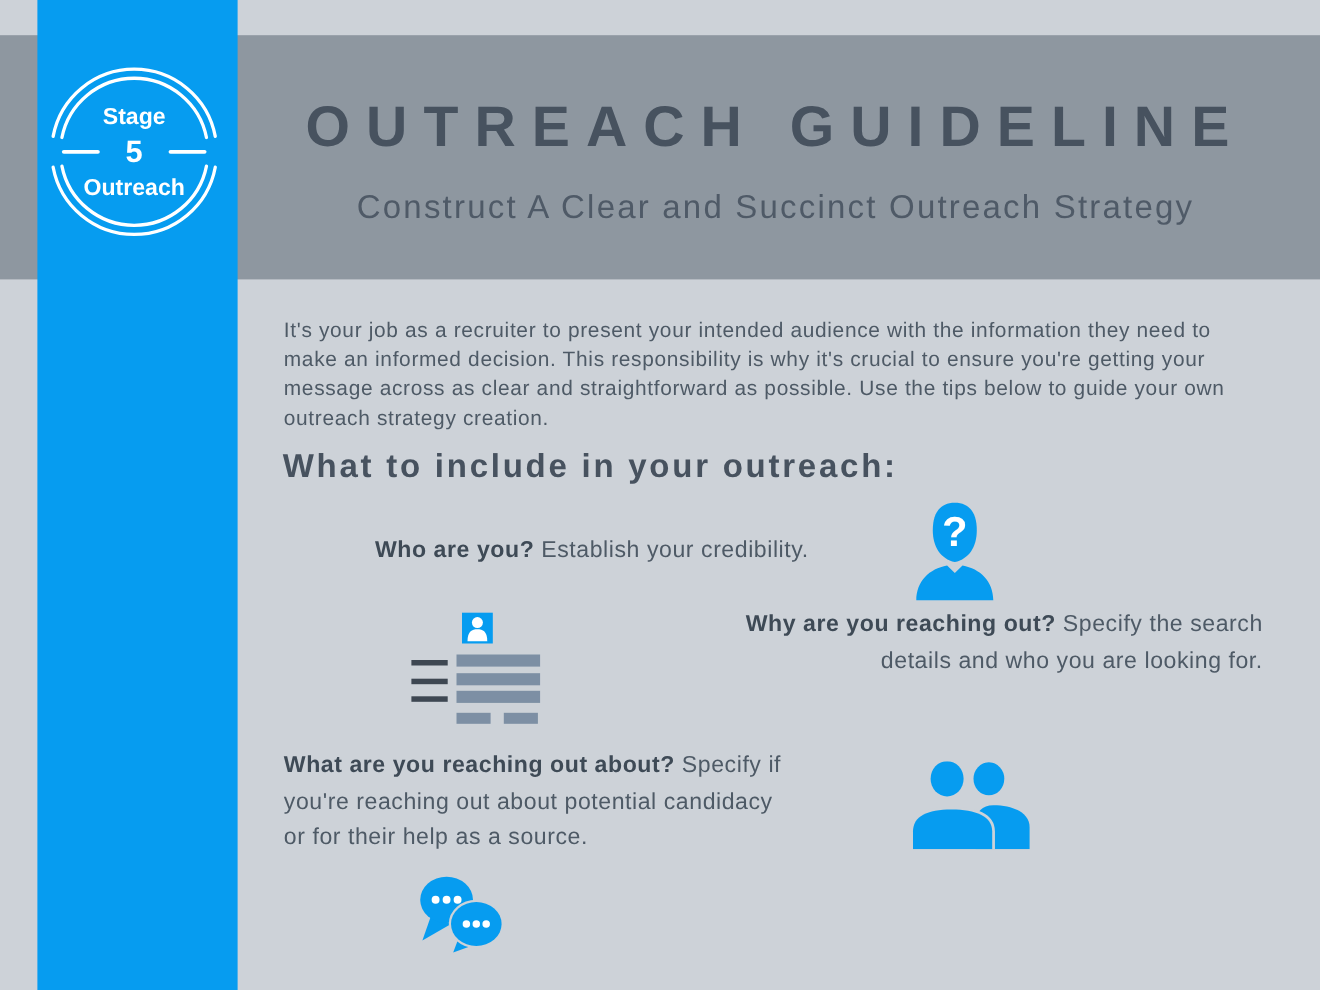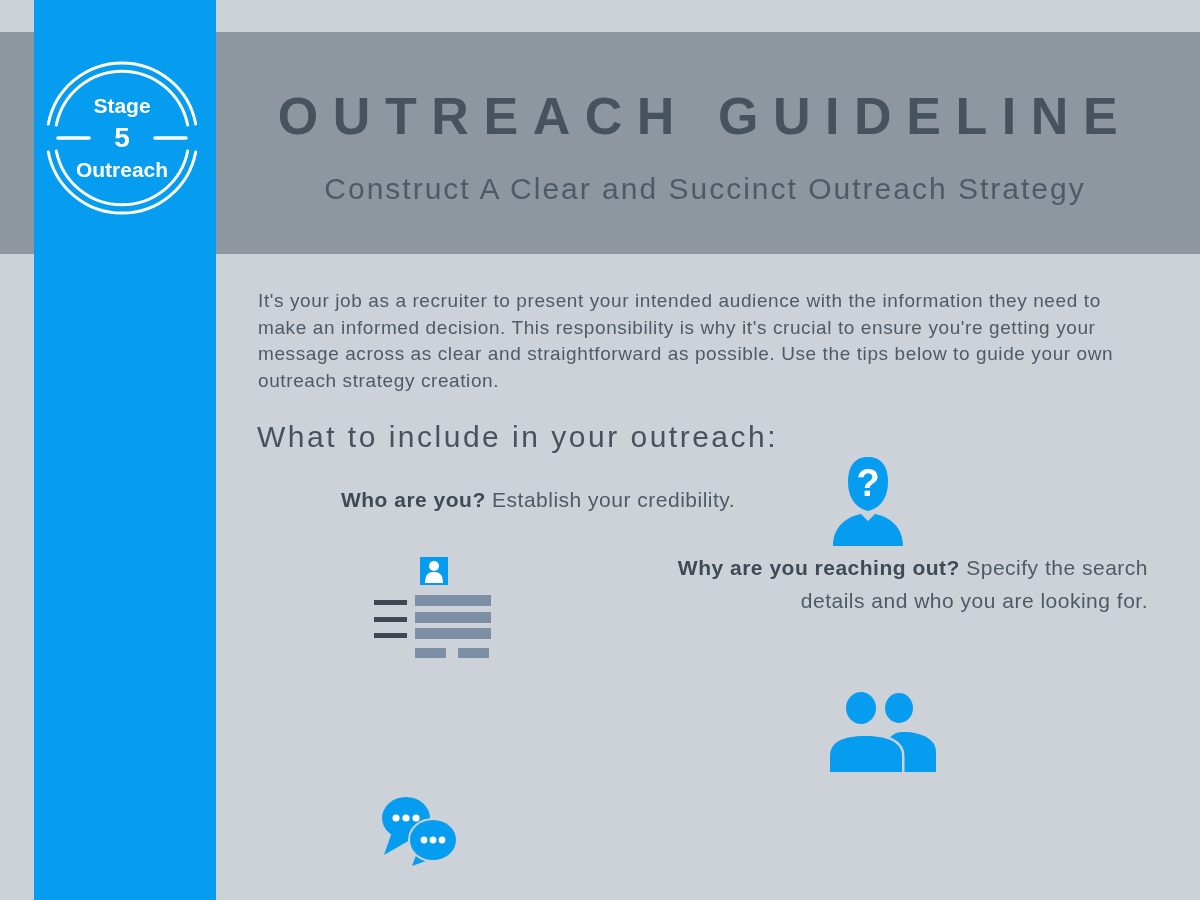--- a/index.html
+++ b/index.html
@@ -33,8 +33,8 @@
 
   .intro{position:absolute;left:258px;top:288px;width:885px;font-size:19px;line-height:26.5px;
     letter-spacing:0.6px;color:var(--text-color);}
-  .section-heading{position:absolute;left:257px;top:408px;font-size:30px;font-weight:400;
-    letter-spacing:2.5px;color:var(--title-color);white-space:nowrap;margin-top:12px;}
+  .section-heading{position:absolute;left:257px;top:408px;font-size:30px;font-weight:700;
+    letter-spacing:2.5px;color:var(--title-color);white-space:nowrap;}
 
   .tip{position:absolute;font-size:21px;line-height:32.5px;letter-spacing:0.5px;color:var(--text-color);}
   .tip .lead{font-weight:bold;color:var(--bold-text-color);}

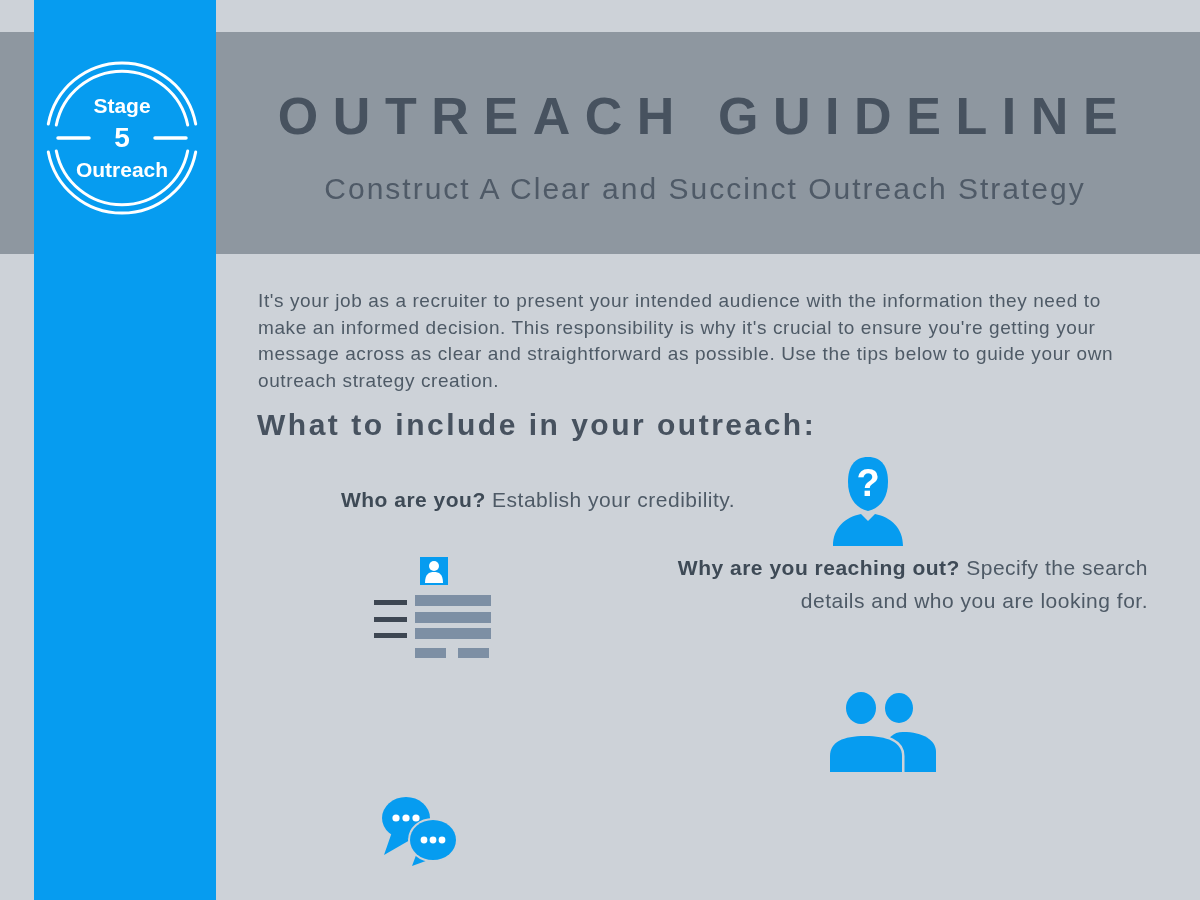--- a/index.html
+++ b/index.html
@@ -120,6 +120,9 @@
     <span class="lead">Why are you reaching out?</span><span> Specify the search details and who you are looking for.</span>
   </div>
 
+  <div class="tip tip-3">
+    <span class="lead">What are you reaching out about?</span><span> Specify if you're reaching out about potential candidacy or for their help as a source.</span>
+  </div>
   <div class="icon icon-people">
     <svg viewBox="0 0 113 80">
       <ellipse cx="72" cy="16" rx="14" ry="15" fill="currentColor"></ellipse>

